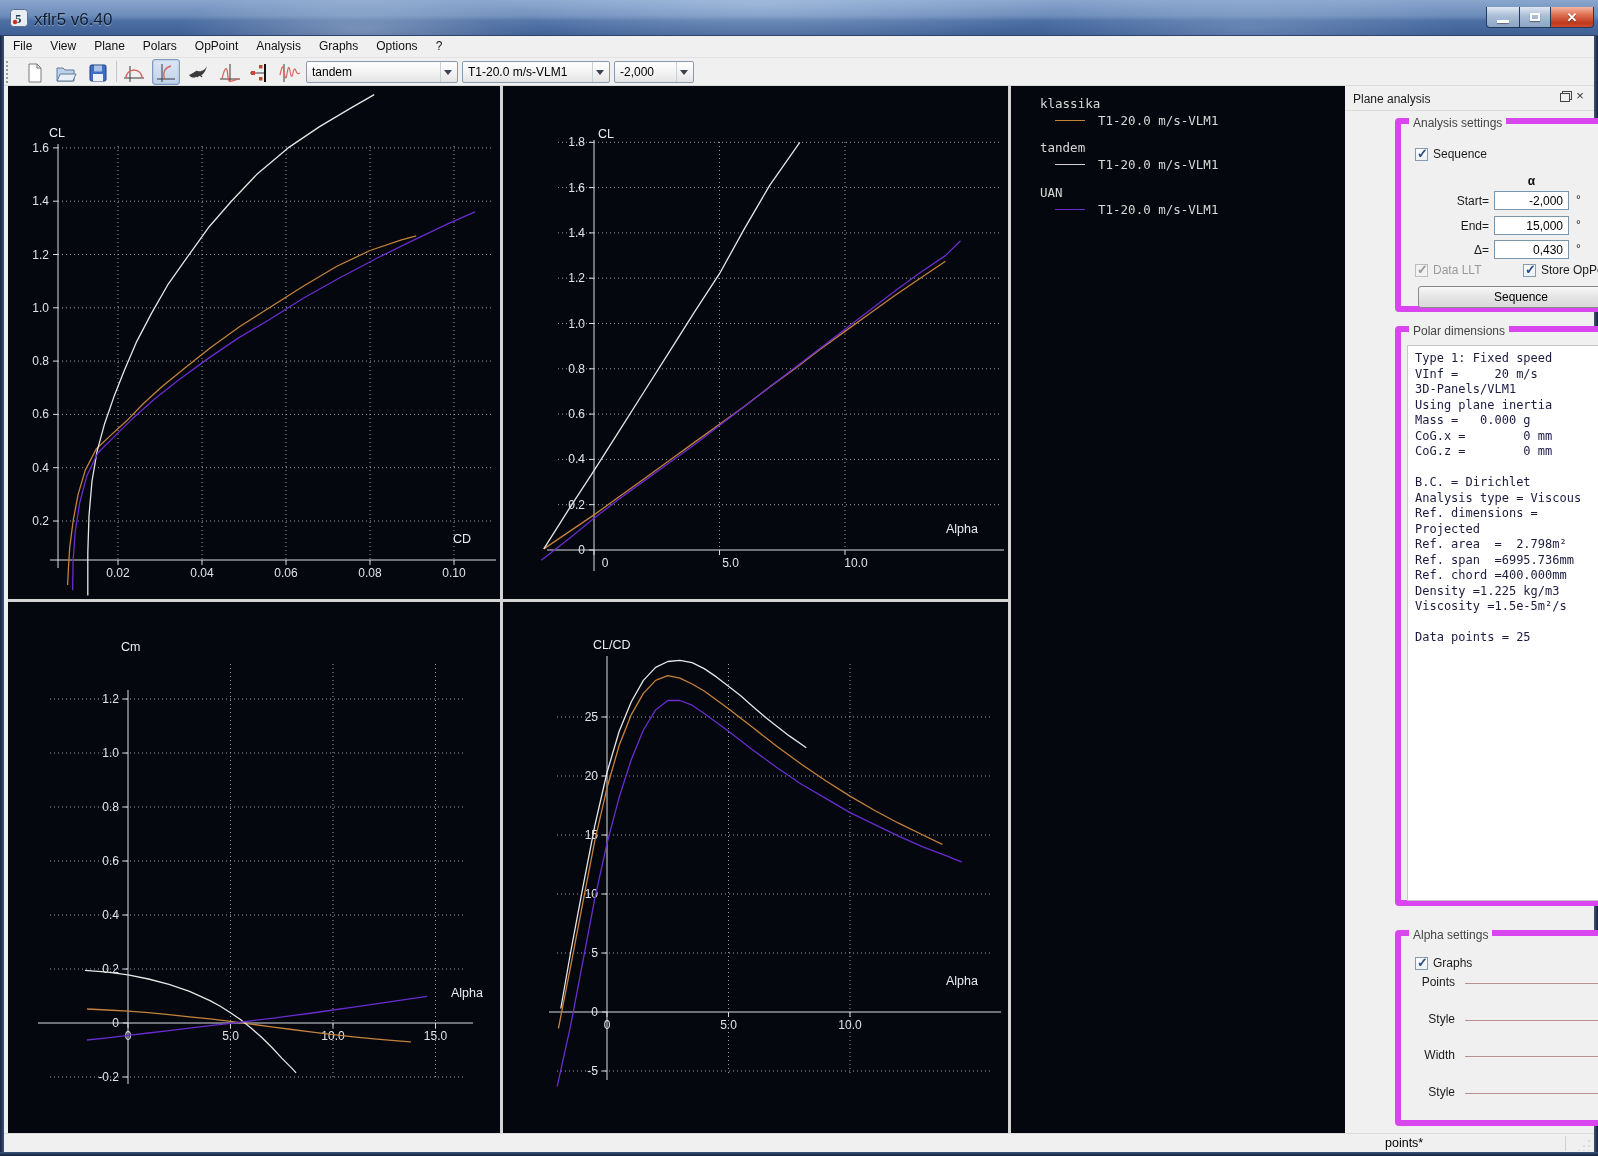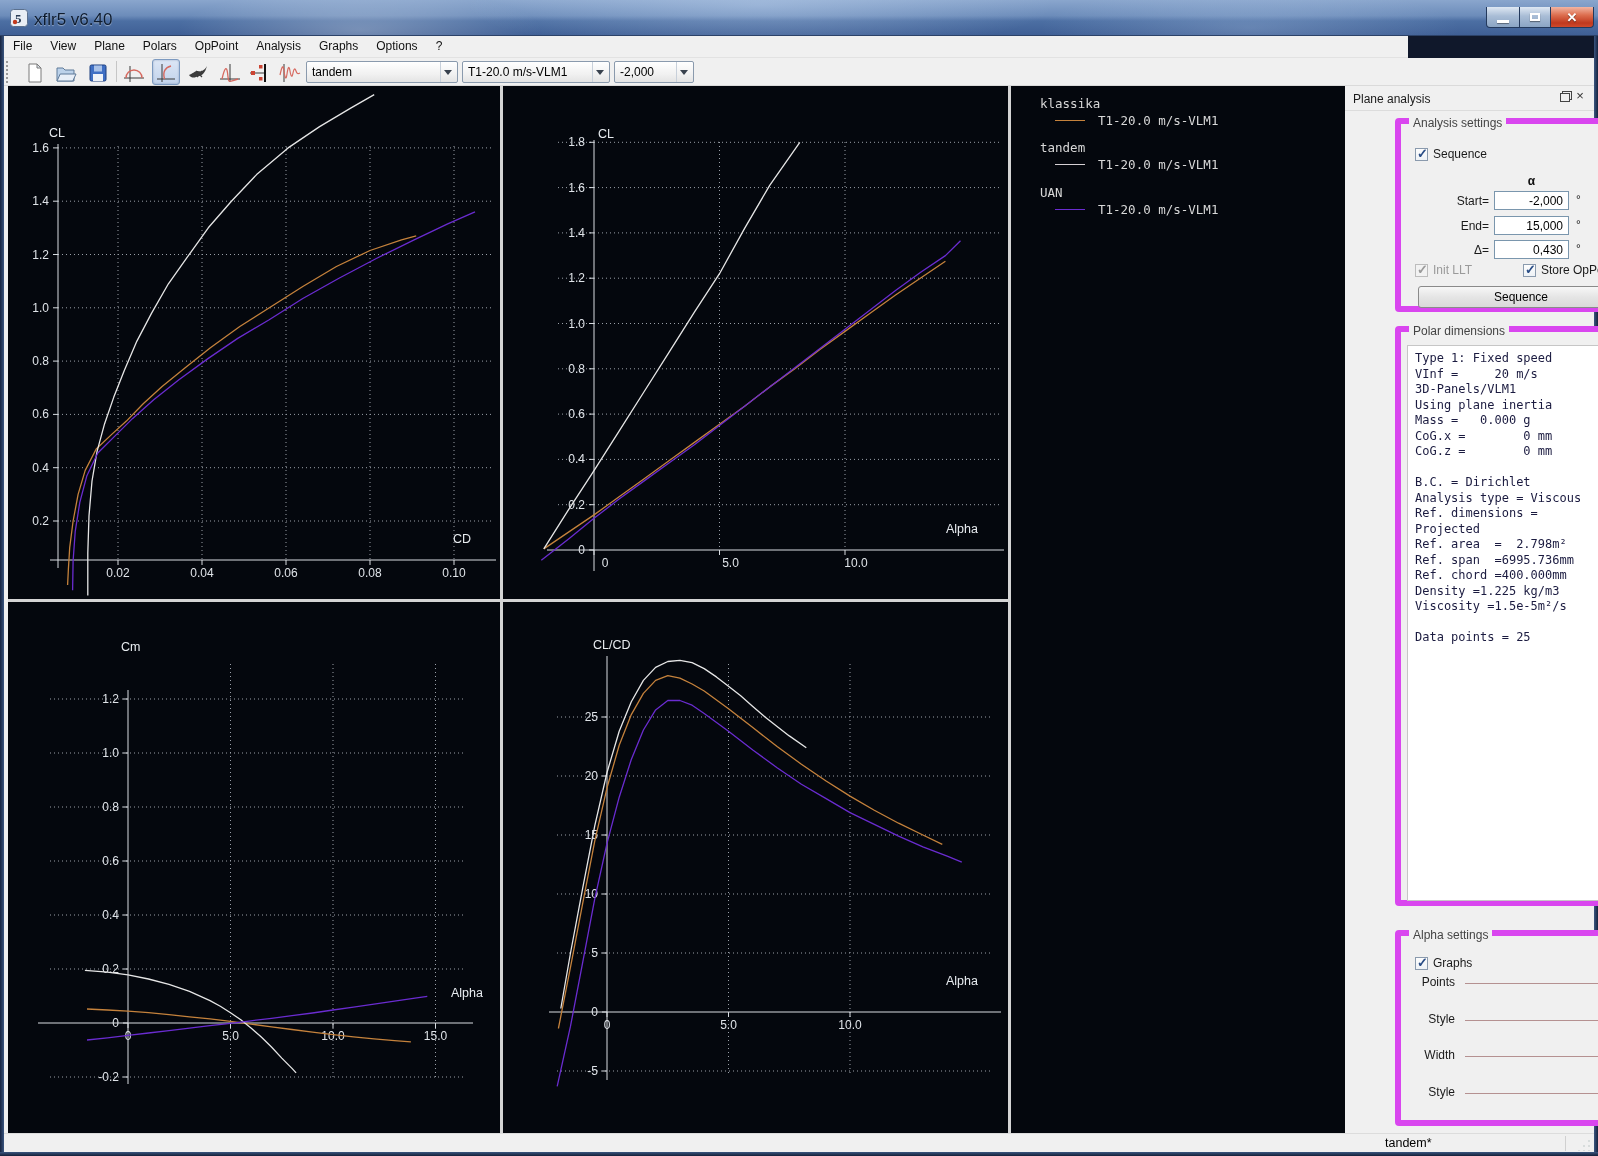--- a/index.html
+++ b/index.html
@@ -30,7 +30,7 @@
   .frame-right { position:absolute; right:0; top:36px; width:4px; height:1120px; background:linear-gradient(90deg,#3a557f,#16233f); }
   .frame-bottom{ position:absolute; left:0; top:1152px; width:1598px; height:4px; background:linear-gradient(#3a557f,#141f38); }
 
-  .menubar { position:absolute; left:4px; top:36px; width:1404px; height:22px; background:#f0f0f0; border-bottom:1px solid #e2e2e2; }
+  .menubar { position:absolute; left:4px; top:36px; width:1590px; height:22px; background:#f0f0f0; border-bottom:1px solid #e2e2e2; }
   .menu-item { display:inline-block; padding:0 9px; height:22px; line-height:21px; color:#111; cursor:default; }
   .toolbar { position:absolute; left:4px; top:58px; width:1590px; height:28px; background:#f0f0f0; border-bottom:1px solid #dadada; }
   .tb-handle { position:absolute; left:2px; top:3px; width:4px; height:22px; border-left:2px dotted #9a9a9a; }

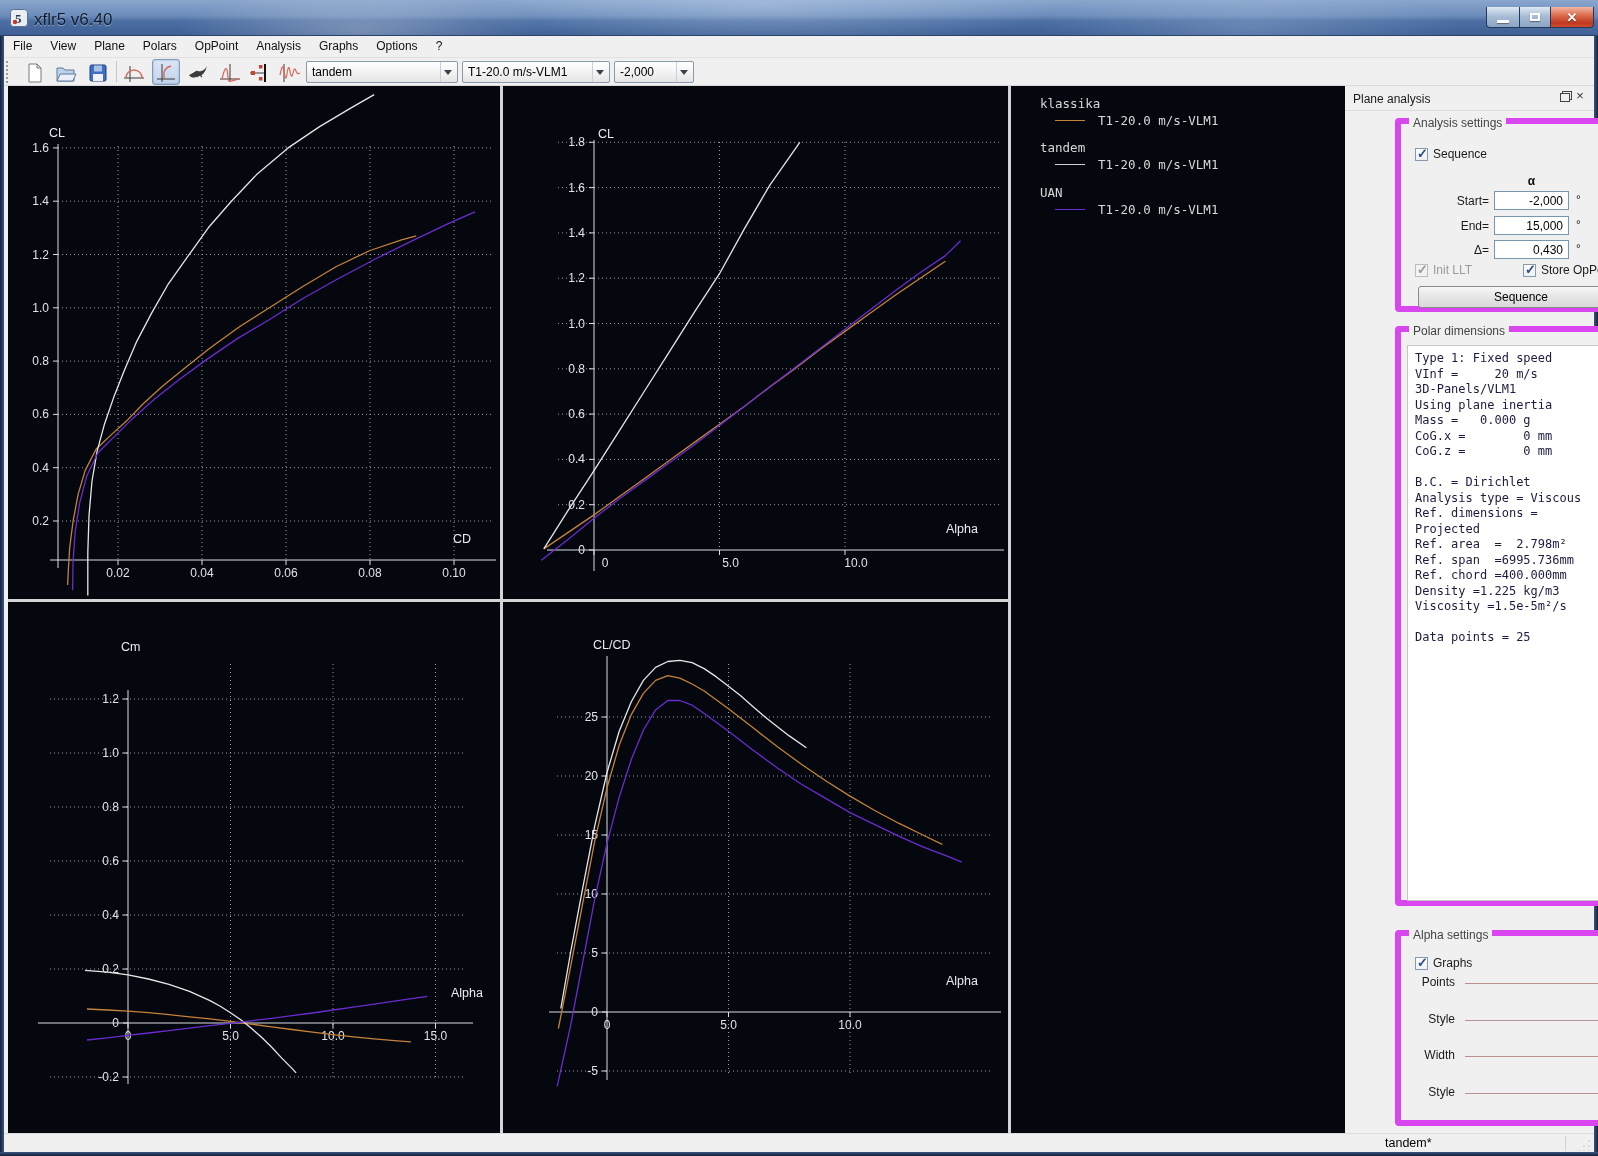--- a/index.html
+++ b/index.html
@@ -476,7 +476,7 @@
         <span class="box">
             <span class="chk">✓</span>
           </span>
-        <span class="cb-label">Init LLT</span>
+        <span class="cb-label">Data LLT</span>
       </div>
       <div class="checkbox" style="left:122px;top:139px">
         <span class="box">

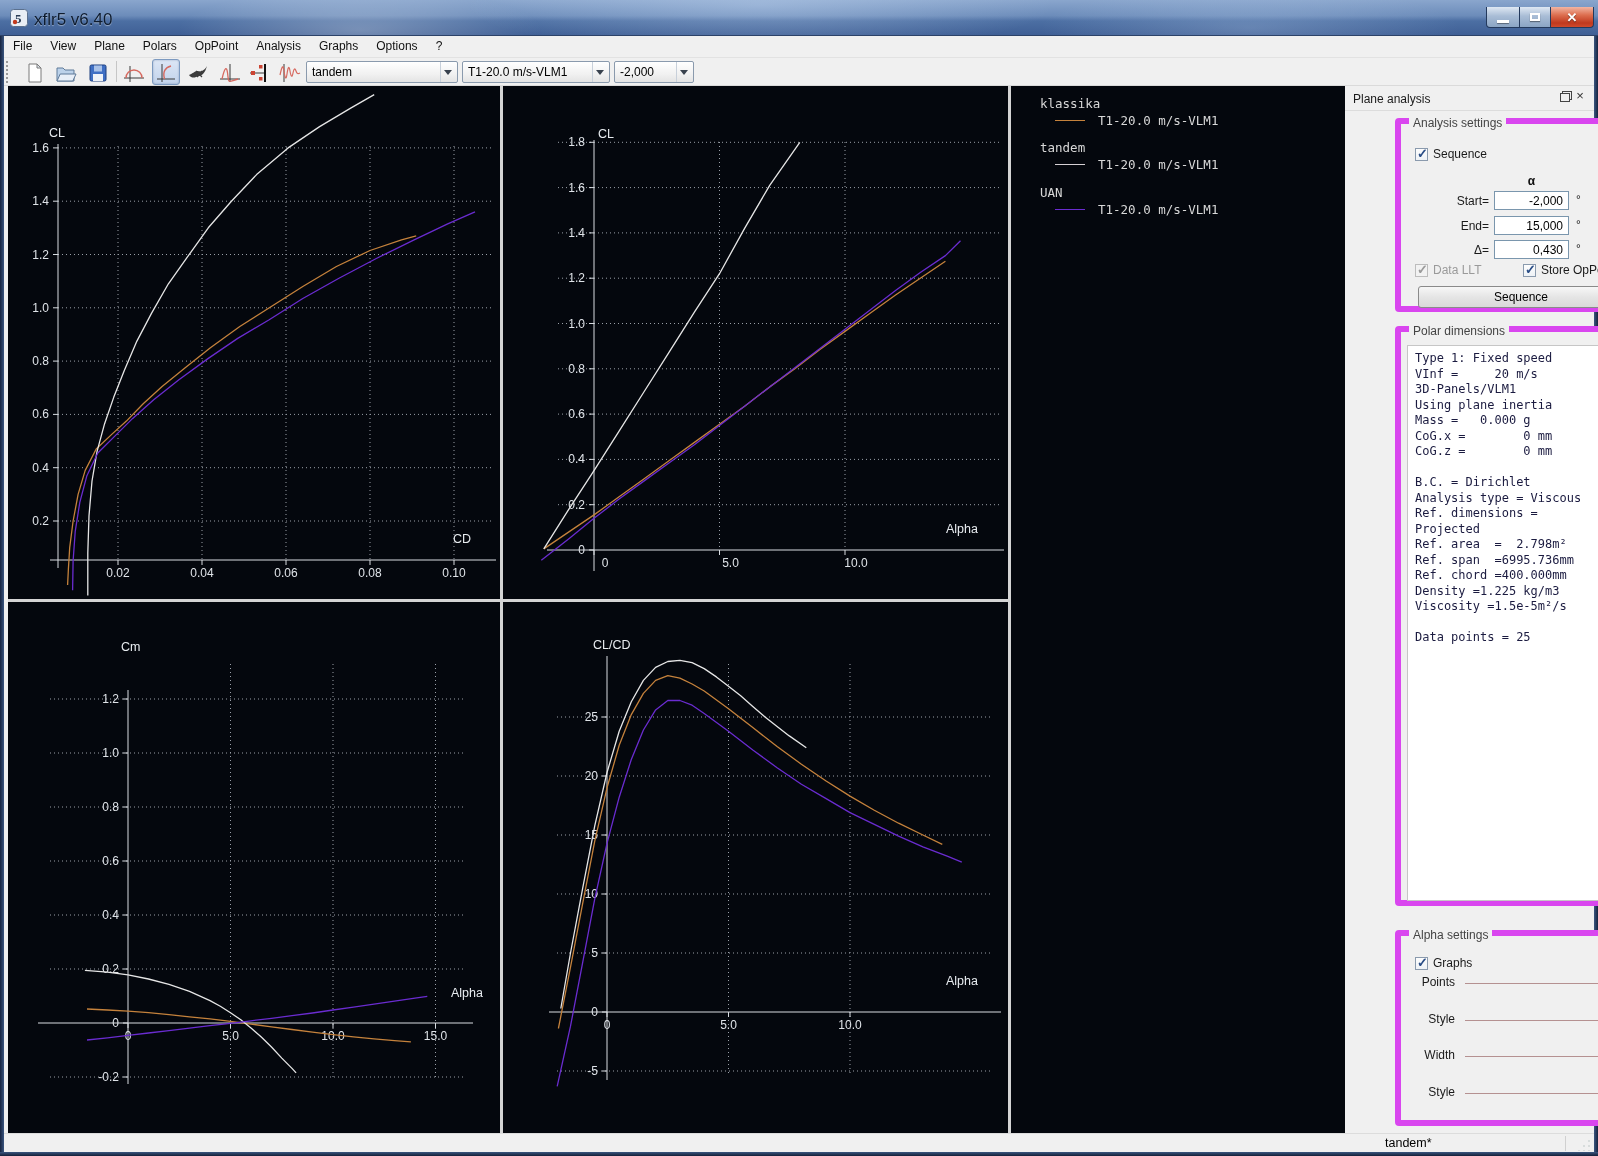--- a/index.html
+++ b/index.html
@@ -534,7 +534,7 @@
   </div>
 
   <div class="statusbar">
-    <span class="status-text">tandem*</span>
+    <span class="status-text">points*</span>
     <span class="status-sep"></span>
     <span class="grip"></span>
   </div>

